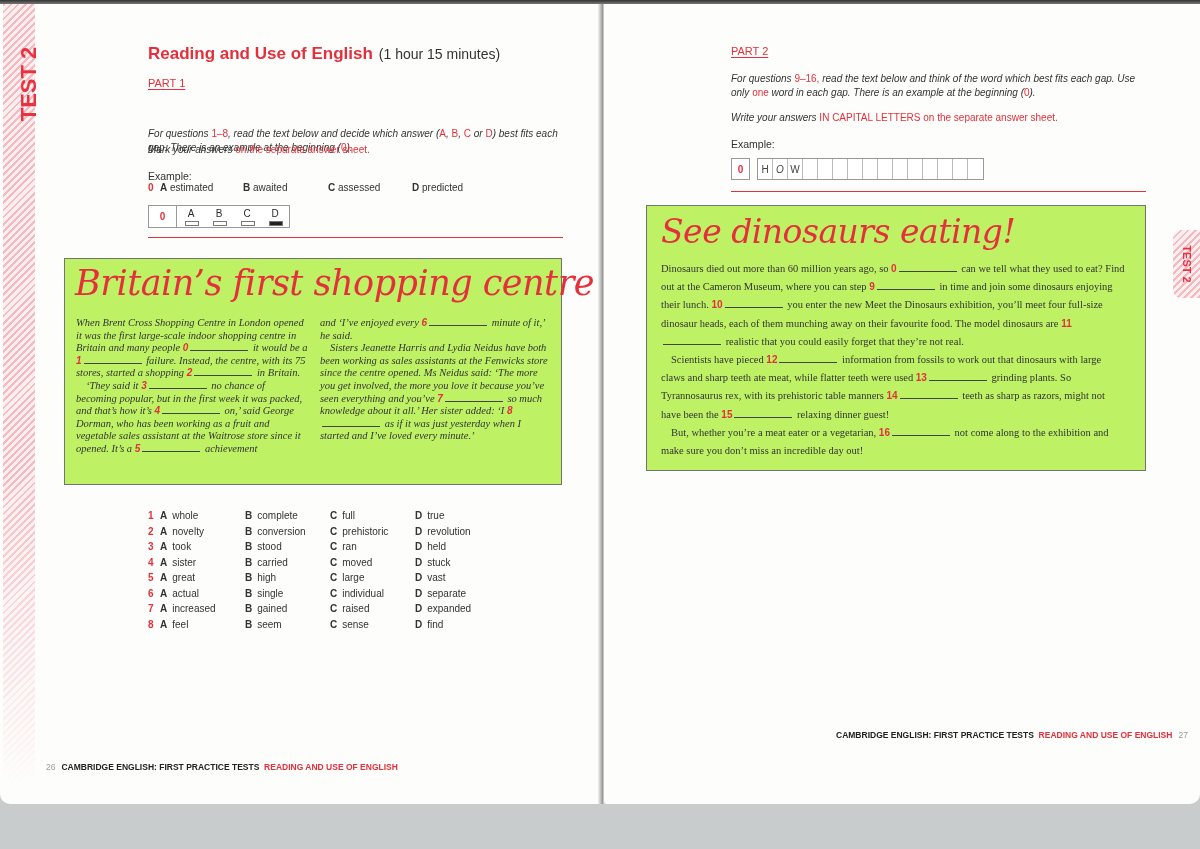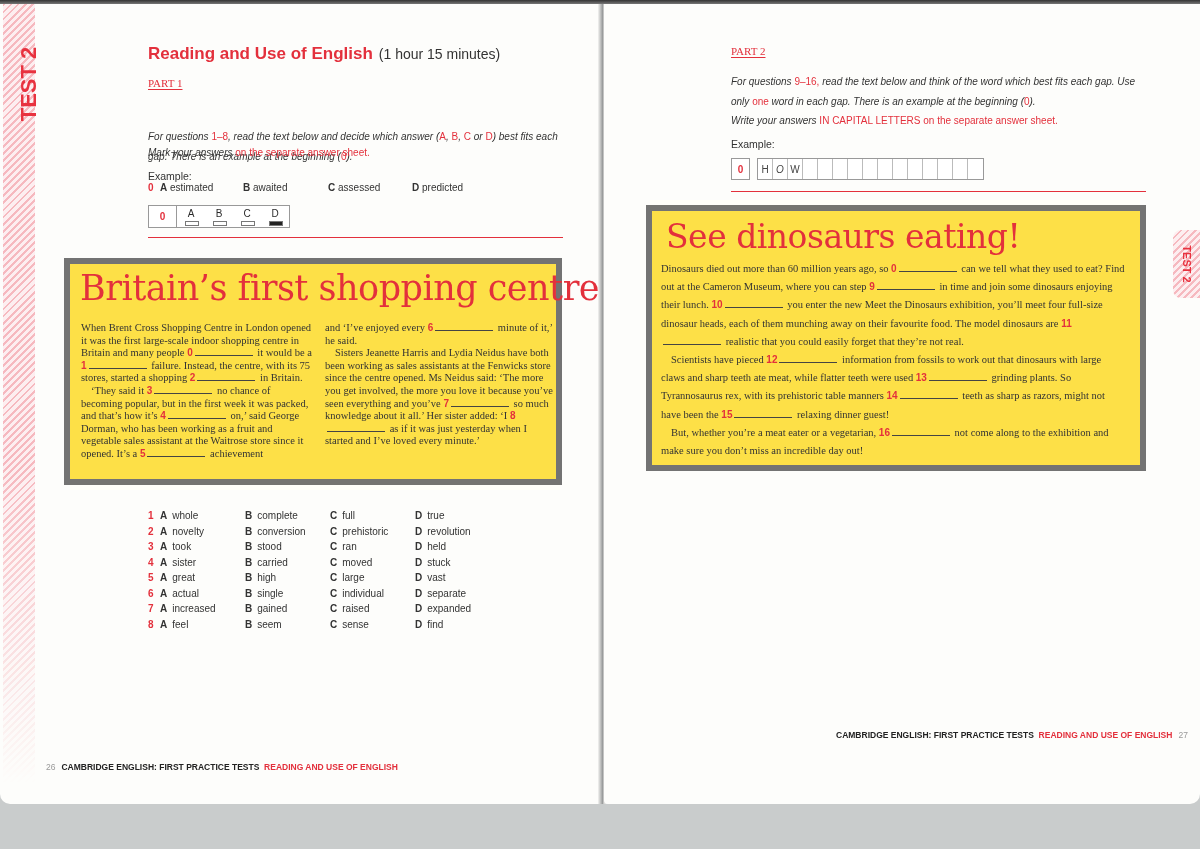--- a/index.html
+++ b/index.html
@@ -22,7 +22,7 @@
   .red { color: #e3303c; }
   .h-title { position: absolute; left: 148px; top: 40px; font-size: 17px; font-weight: bold; color: #e3303c; text-align: center; }
   .h-title .sub { font-weight: normal; color: #333; font-size: 14px; margin-left: 6px; }
-  .part-label { position: absolute; font-size: 11px; color: #e3303c; text-decoration: underline; text-underline-offset: 2px; font-family: Liberation Serif, serif; }
+  .part-label { position: absolute; font-size: 11px; color: #e3303c; text-decoration: underline; text-underline-offset: 2px; }
   .instr { position: absolute; font-size: 10px; font-style: italic; line-height: 20px; color: #333; }
   .instr b { font-style: normal; font-weight: normal; color: #e3303c; }
   .example-label { position: absolute; font-size: 10.5px; color: #333; }

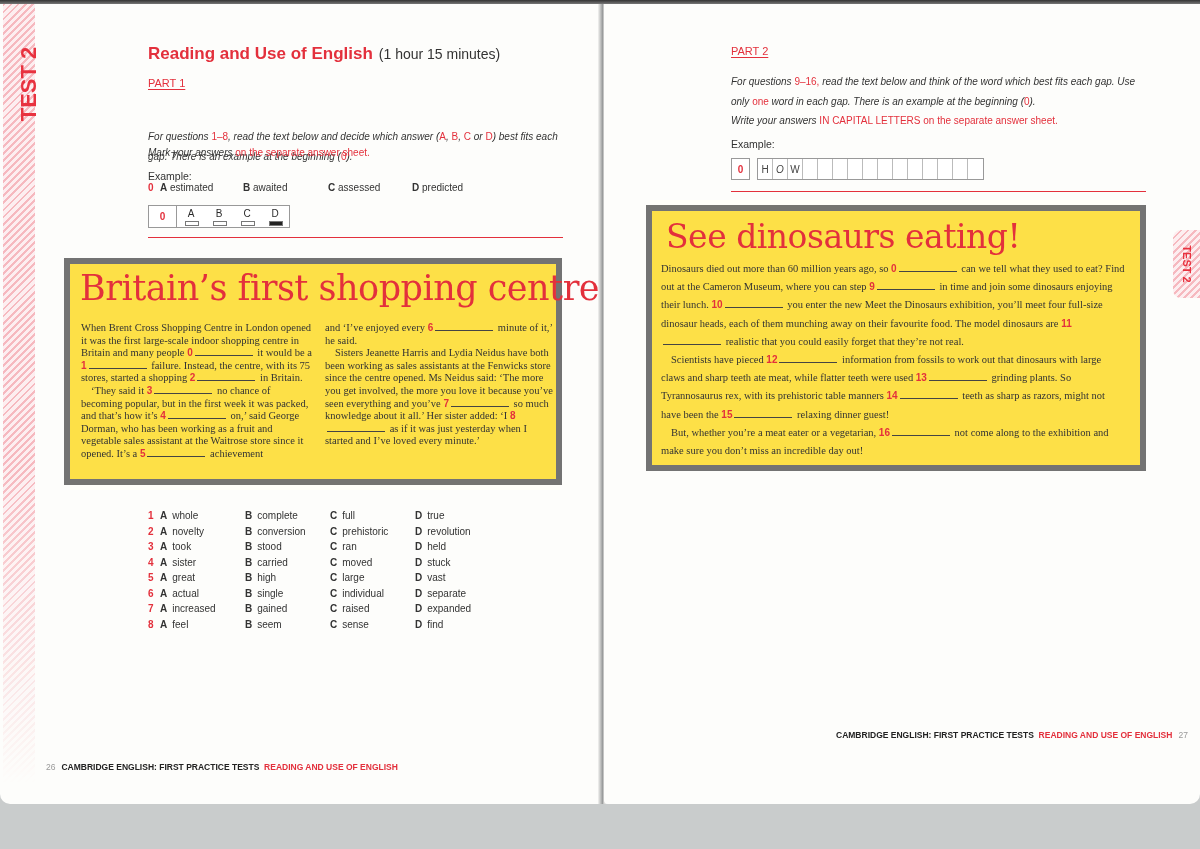--- a/index.html
+++ b/index.html
@@ -23,7 +23,7 @@
   .h-title { position: absolute; left: 148px; top: 40px; font-size: 17px; font-weight: bold; color: #e3303c; text-align: center; }
   .h-title .sub { font-weight: normal; color: #333; font-size: 14px; margin-left: 6px; }
   .part-label { position: absolute; font-size: 11px; color: #e3303c; text-decoration: underline; text-underline-offset: 2px; }
-  .instr { position: absolute; font-size: 10px; font-style: italic; line-height: 20px; color: #333; }
+  .instr { position: absolute; font-size: 10px; font-style: italic; line-height: 14px; color: #333; }
   .instr b { font-style: normal; font-weight: normal; color: #e3303c; }
   .example-label { position: absolute; font-size: 10.5px; color: #333; }
   .ex-row { position: absolute; font-size: 10px; color: #333; display: flex; }

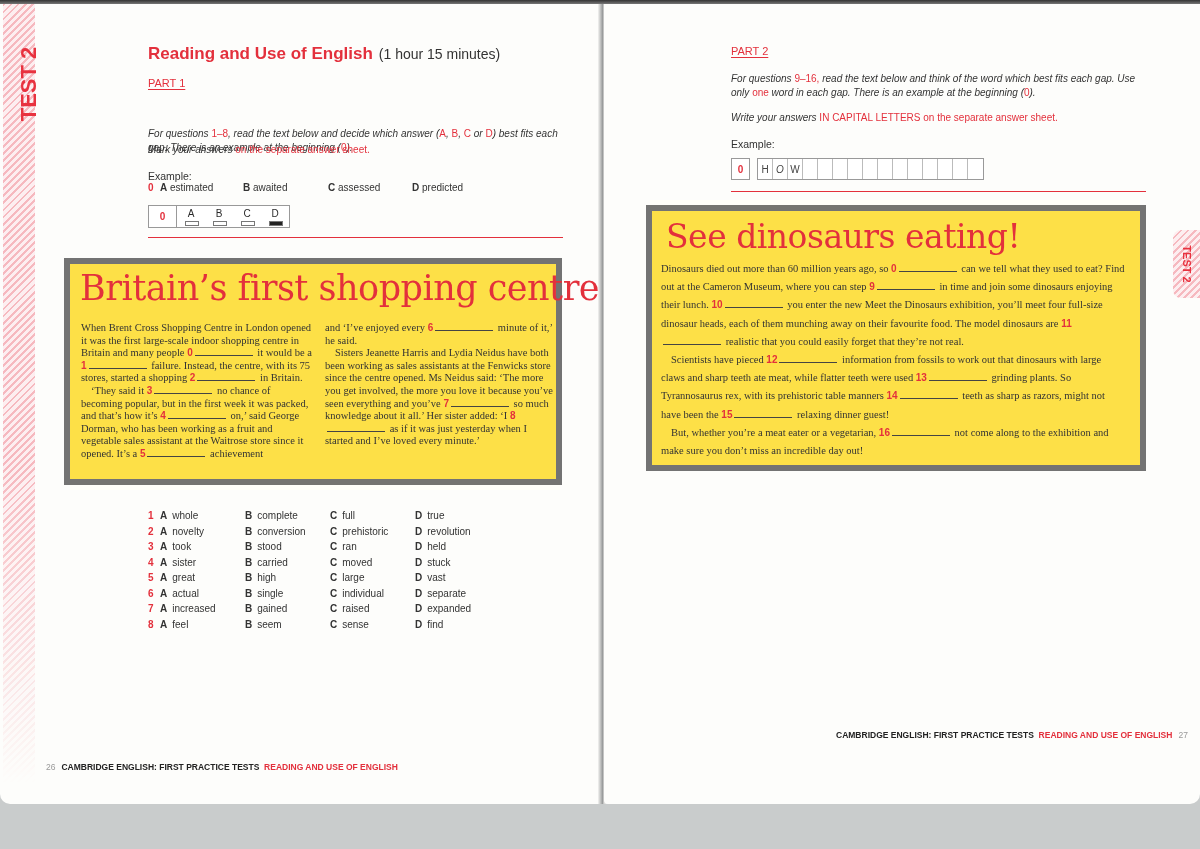--- a/index.html
+++ b/index.html
@@ -37,7 +37,7 @@
 
   .rule { position: absolute; height: 1px; background: #e3303c; }
 
-  .text-panel { position: absolute; background: #fde047; border: 6px solid #737373; }
+  .text-panel { position: absolute; background: #bef264; border: 1px solid #737373; font-style: italic; }
   .panel-title { position: absolute; font-family: "DejaVu Serif", serif; color: #e3303c; font-weight: normal; white-space: nowrap; }
   .col { position: absolute; font-family: "Liberation Serif", serif; font-size: 10.5px; line-height: 12.6px; color: #333; }
   .col p { margin: 0; }

